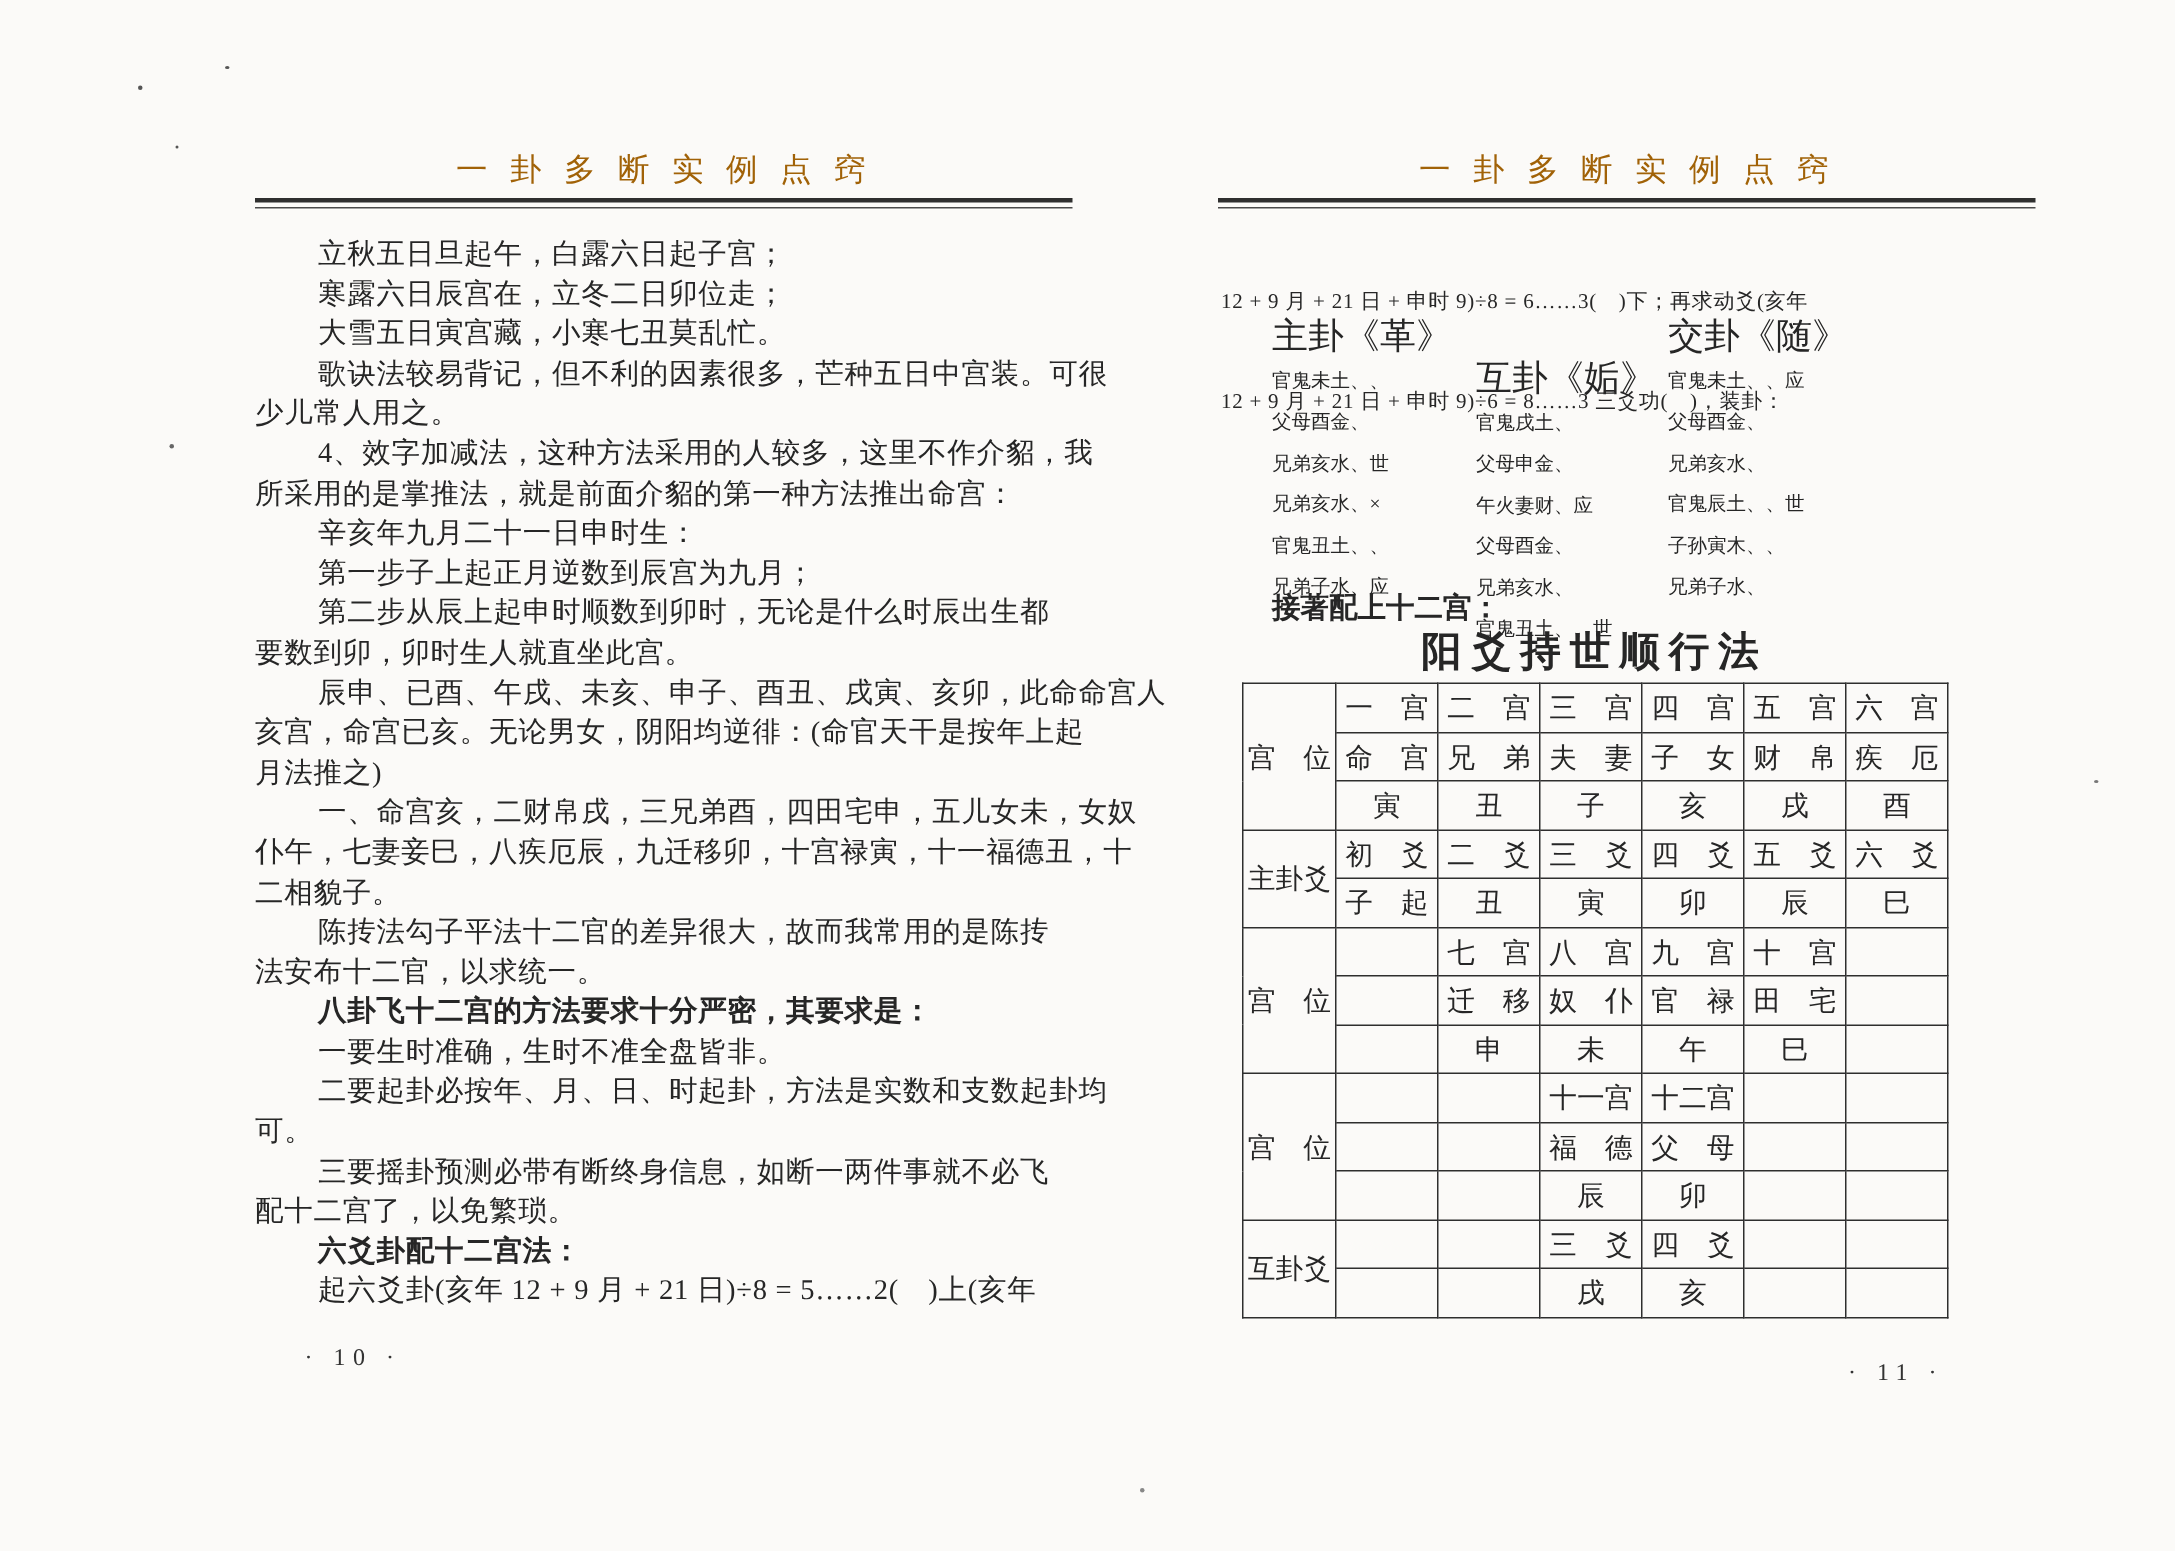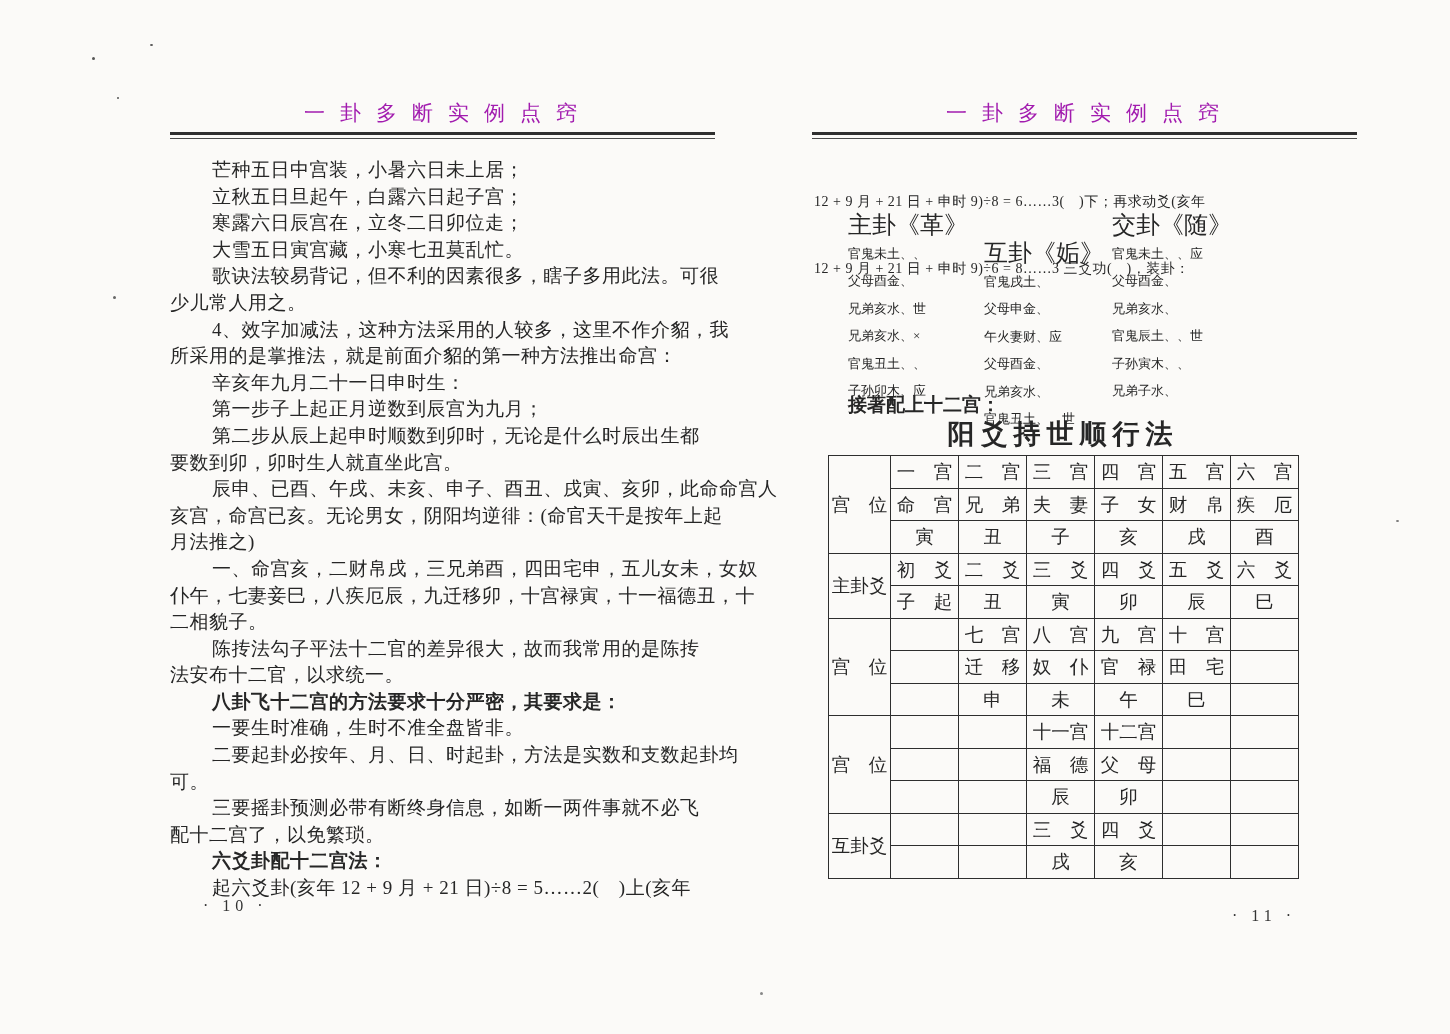--- a/index.html
+++ b/index.html
@@ -28,7 +28,7 @@
     font-size:21px;line-height:24px;
     letter-spacing:15px;
     text-indent:15px;
-    color:#a21caf;
+    color:#a16207;
     white-space:nowrap;
   }
   .header-rule{

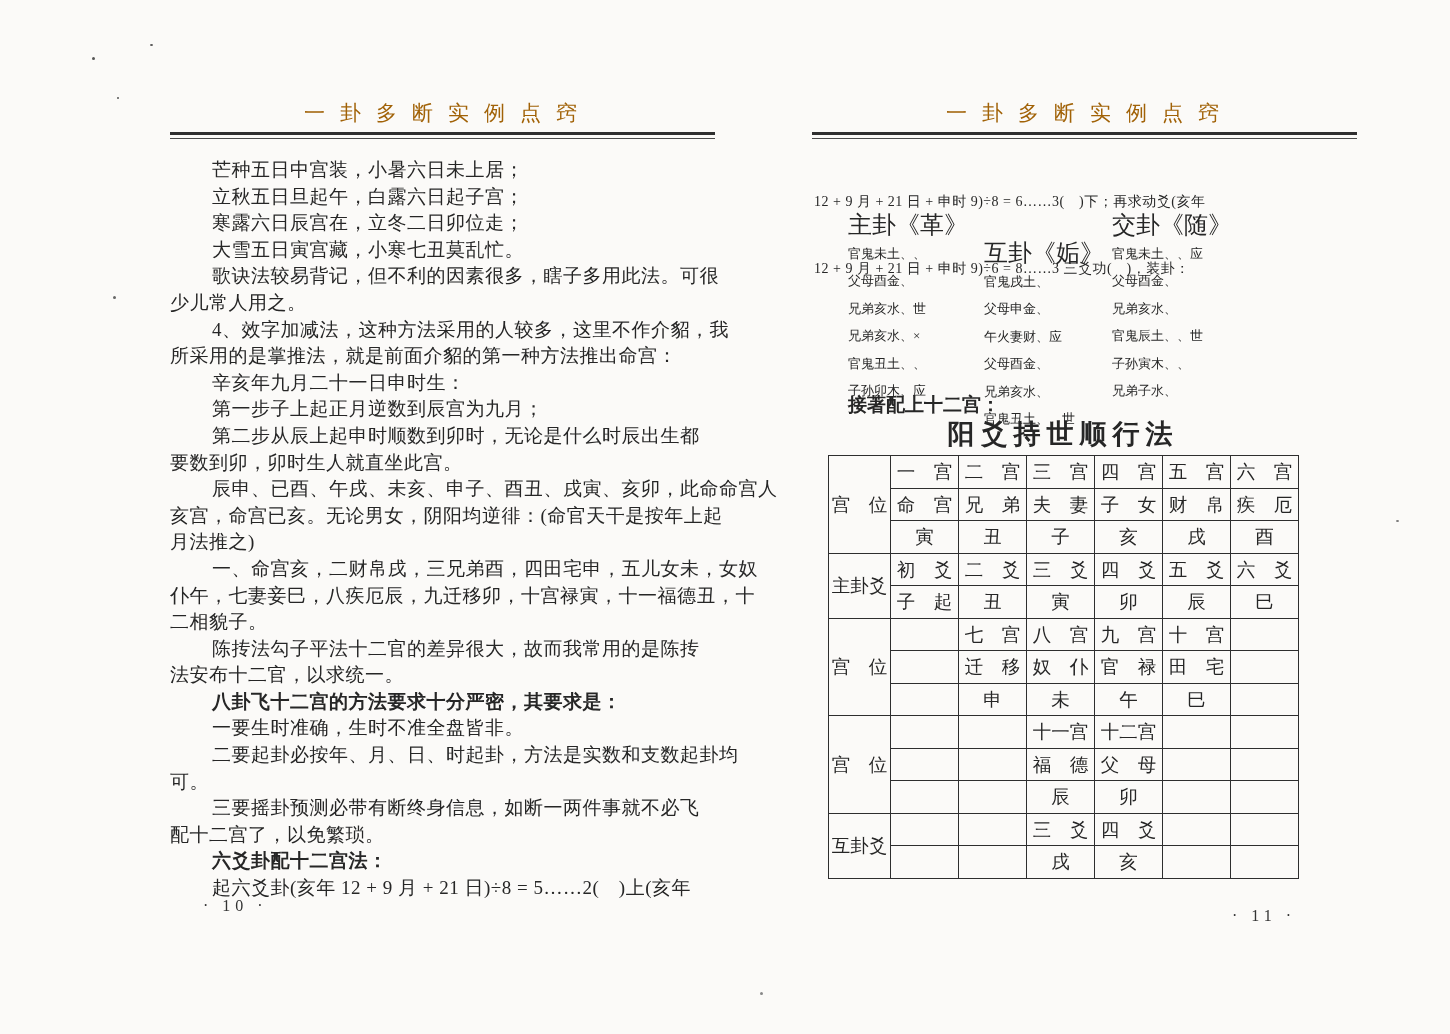--- a/index.html
+++ b/index.html
@@ -111,7 +111,6 @@
     <div class="page-header">一卦多断实例点窍</div>
     <div class="header-rule"></div>
     <div class="text-block">
-        <div class="line indent">芒种五日中宫装，小暑六日未上居；</div>
         <div class="line indent">立秋五日旦起午，白露六日起子宫；</div>
         <div class="line indent">寒露六日辰宫在，立冬二日卯位走；</div>
         <div class="line indent">大雪五日寅宫藏，小寒七丑莫乱忙。</div>

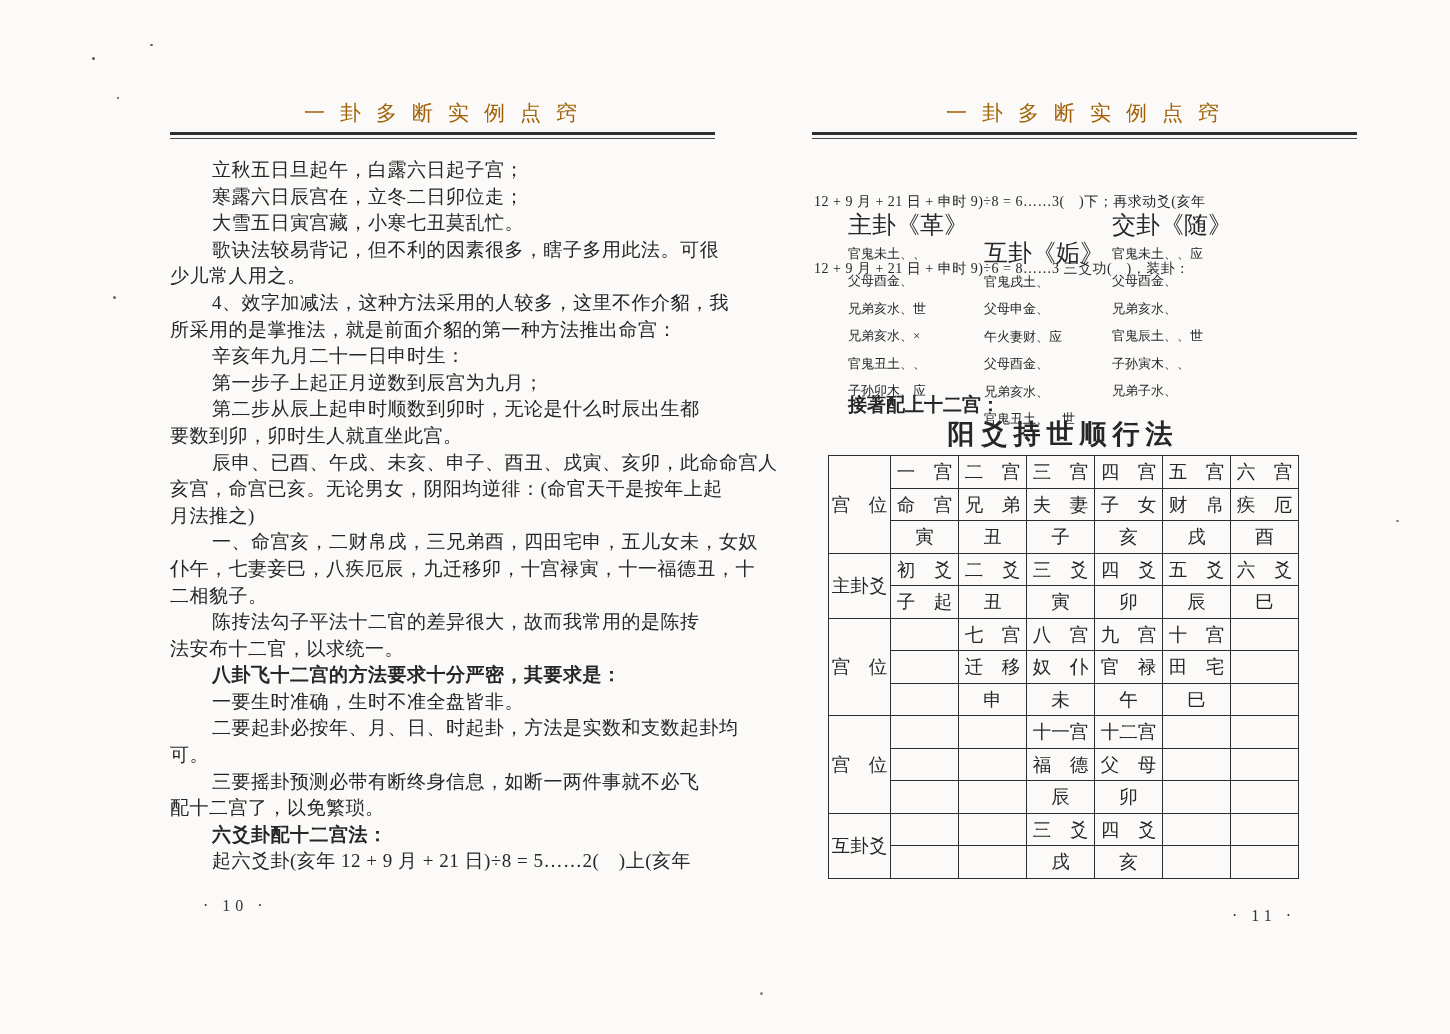--- a/index.html
+++ b/index.html
@@ -114,7 +114,7 @@
         <div class="line indent">立秋五日旦起午，白露六日起子宫；</div>
         <div class="line indent">寒露六日辰宫在，立冬二日卯位走；</div>
         <div class="line indent">大雪五日寅宫藏，小寒七丑莫乱忙。</div>
-        <div class="line indent">歌诀法较易背记，但不利的因素很多，瞎子多用此法。可很</div>
+        <div class="line indent">歌诀法较易背记，但不利的因素很多，芒种五日中宫装。可很</div>
         <div class="line">少儿常人用之。</div>
         <div class="line indent">4、效字加减法，这种方法采用的人较多，这里不作介貂，我</div>
         <div class="line">所采用的是掌推法，就是前面介貂的第一种方法推出命宫：</div>

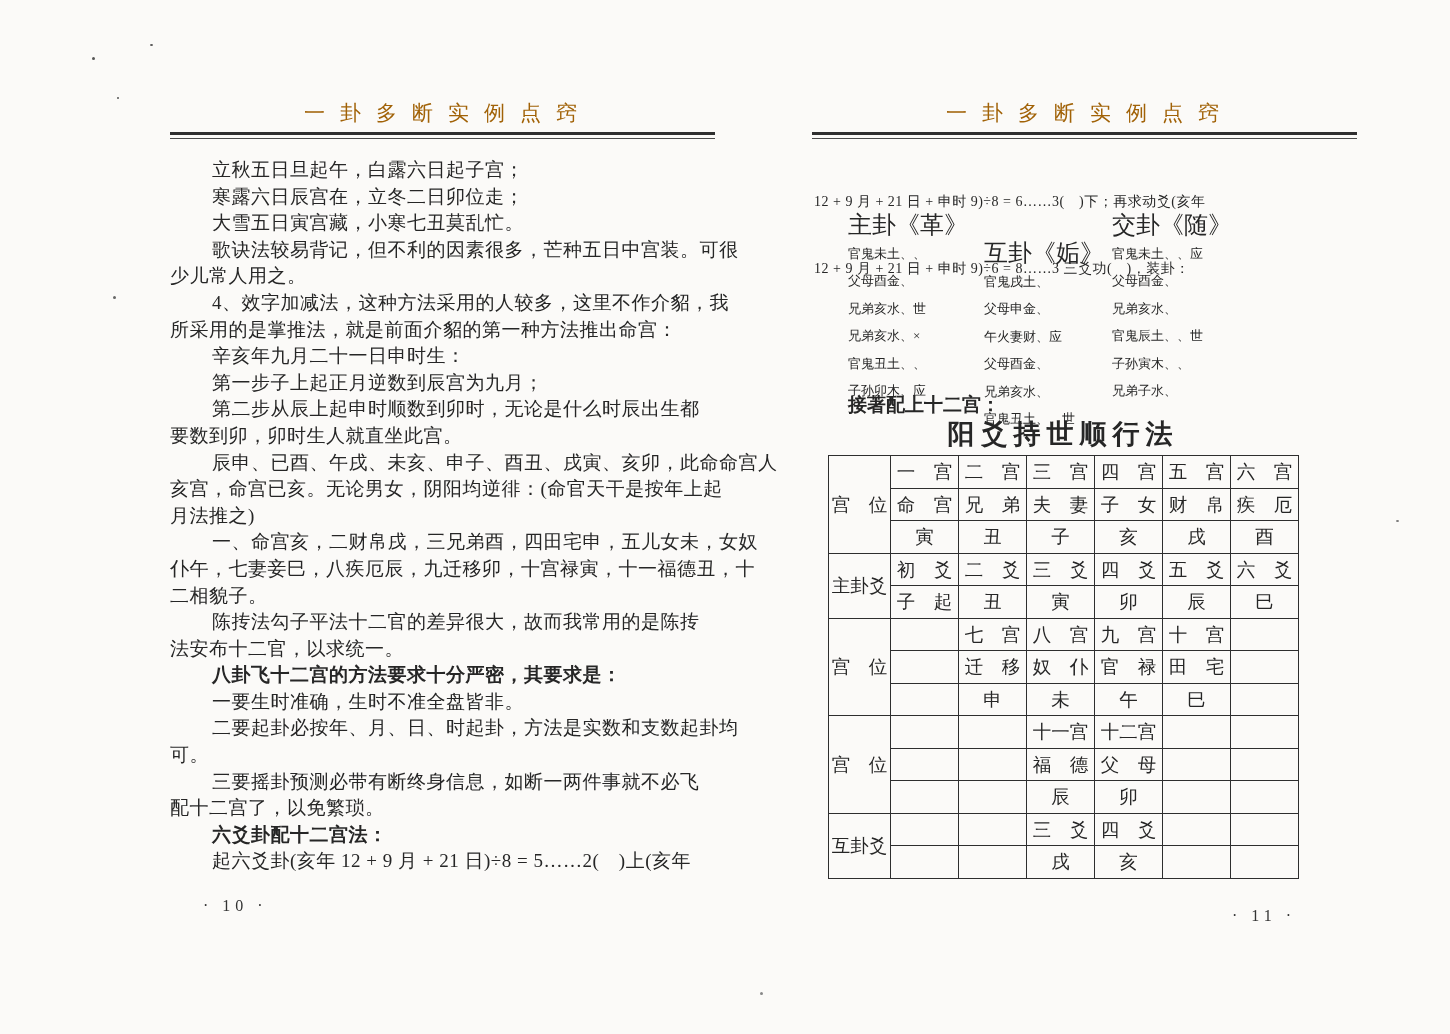--- a/index.html
+++ b/index.html
@@ -157,7 +157,7 @@
           <div class="hexline">兄弟亥水、世</div>
           <div class="hexline">兄弟亥水、×</div>
           <div class="hexline">官鬼丑土、、</div>
-          <div class="hexline">子孙卯木、应</div>
+          <div class="hexline">兄弟子水、应</div>
         </div>
         <div class="hexcol hexcol-1">
           <div class="hextitle">互卦《姤》</div>

